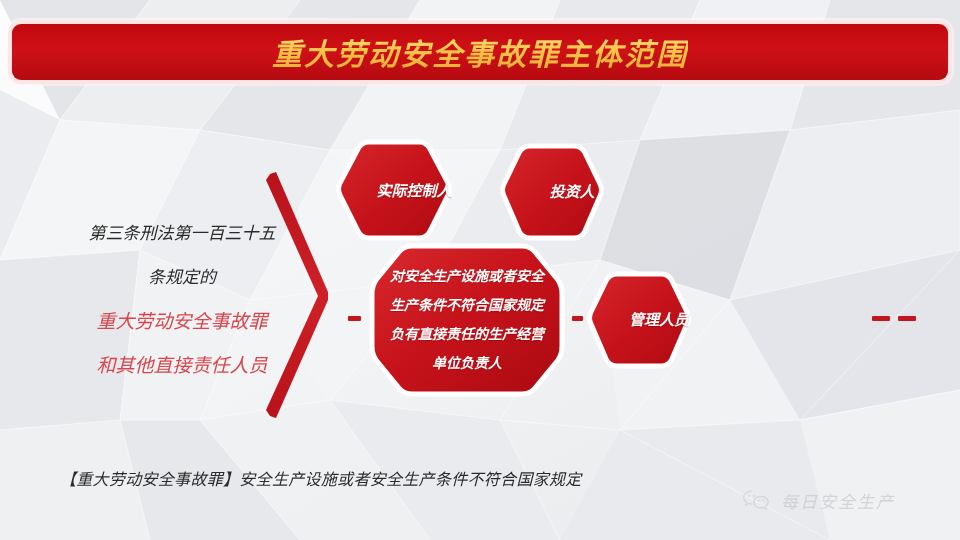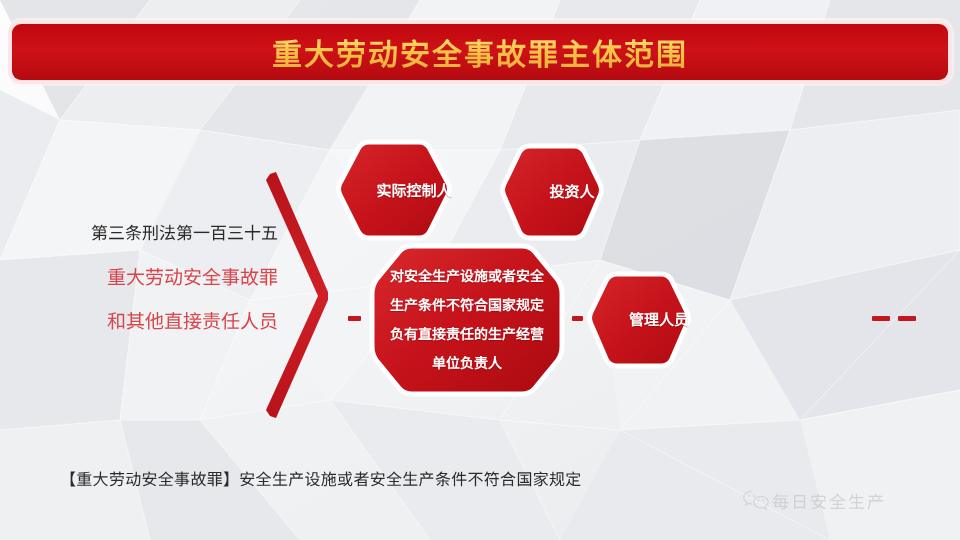--- a/index.html
+++ b/index.html
@@ -12,6 +12,7 @@
   #slide{
     position:relative;width:960px;height:540px;overflow:hidden;
     background:linear-gradient(135deg,#fbfbfc 0%,#eef0f2 40%,#f6f7f8 70%,#e9ebee 100%);
+    font-style:italic;
   }
   
   .poly{position:absolute;left:0;top:0;width:960px;height:540px;}

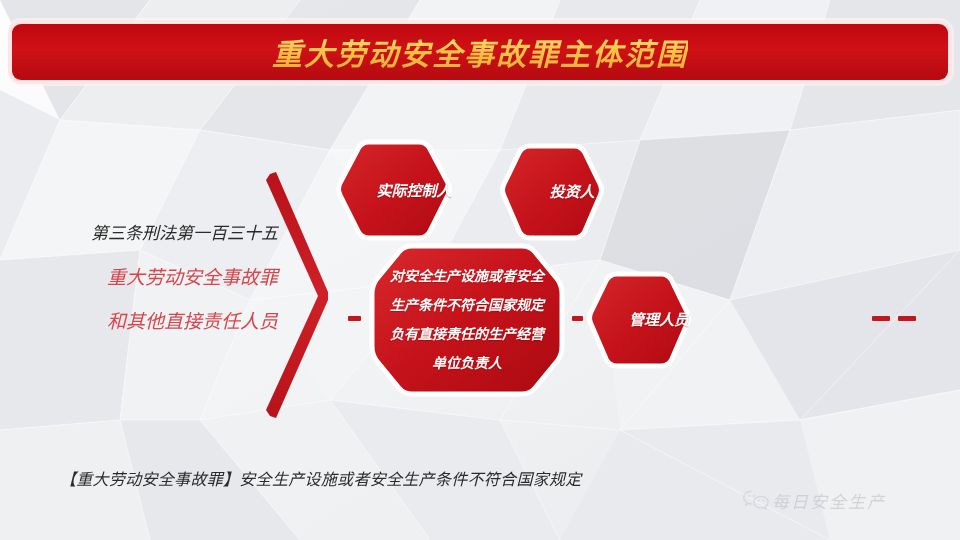--- a/index.html
+++ b/index.html
@@ -35,8 +35,8 @@
   }
   
   #left-text{
-    position:absolute;left:38px;top:212px;width:240px;
-    text-align:right;line-height:44px;
+    position:absolute;left:62px;top:212px;width:240px;
+    text-align:center;line-height:44px;
   }
   #left-text .ln{display:block;font-size:17px;white-space:nowrap;}
   #left-text .dark{color:#2a2a2a;}

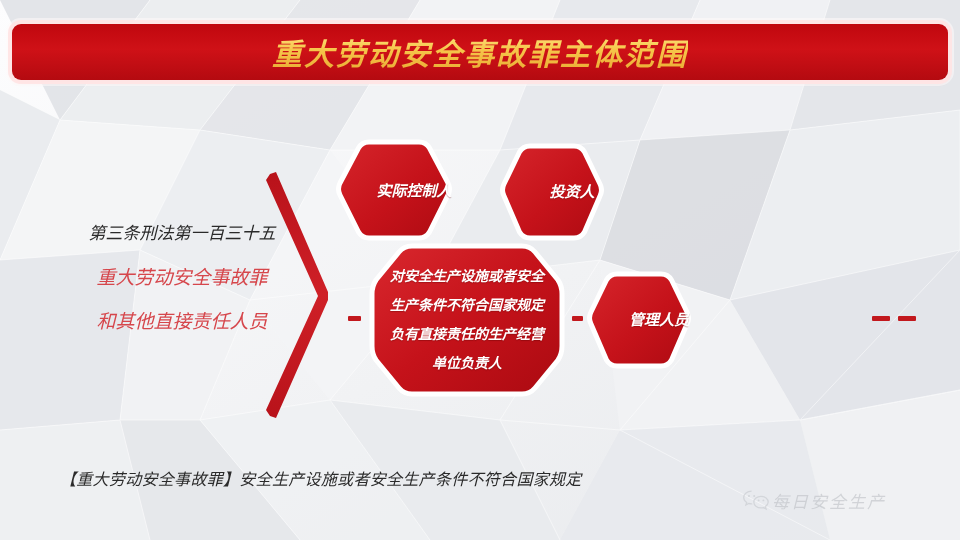--- a/index.html
+++ b/index.html
@@ -137,6 +137,7 @@
 
   <div id="left-text">
     <span class="ln dark">第三条刑法第一百三十五</span>
+    <span class="ln dark">条规定的</span>
     <span class="ln red">重大劳动安全事故罪</span>
     <span class="ln red">和其他直接责任人员</span>
   </div>

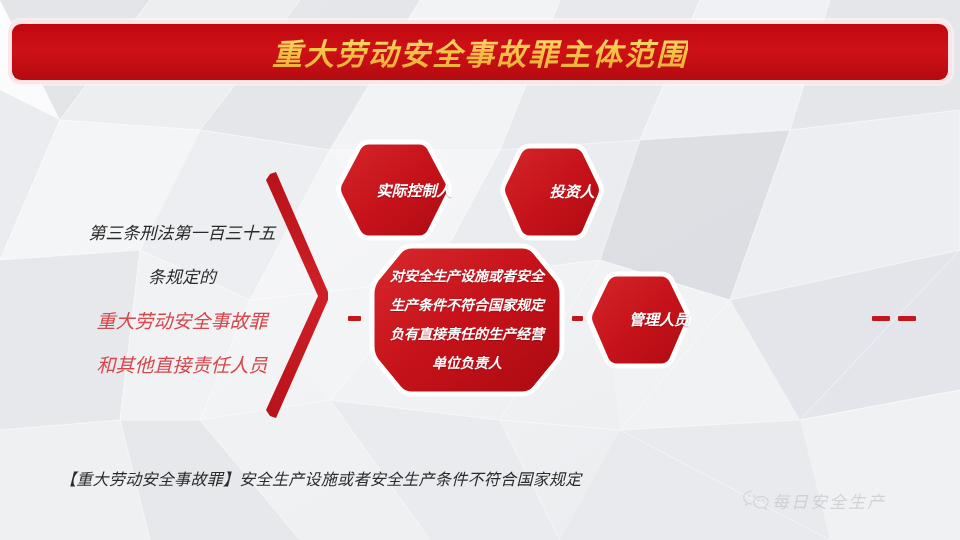--- a/index.html
+++ b/index.html
@@ -72,7 +72,7 @@
   }
   
   #watermark{
-    position:absolute;left:742px;top:488px;display:flex;align-items:center;
+    position:absolute;left:742px;top:488px;display:flex;align-items:center;gap:9px;
     opacity:.55;
   }
   #watermark .wm-text{font-size:17px;color:#b9bcc1;letter-spacing:2px;white-space:nowrap;}

